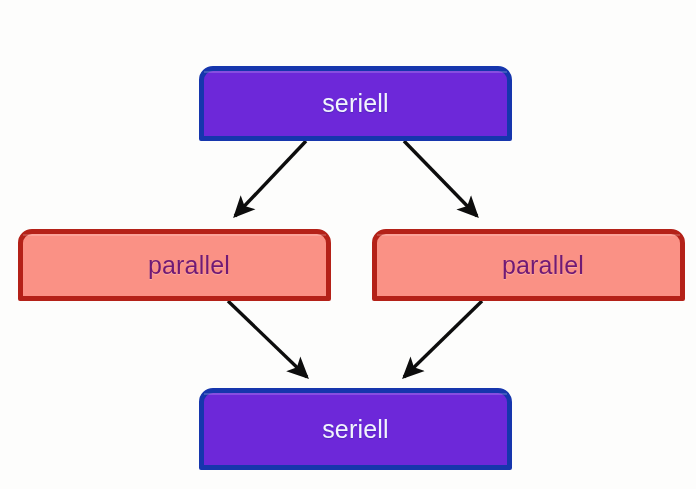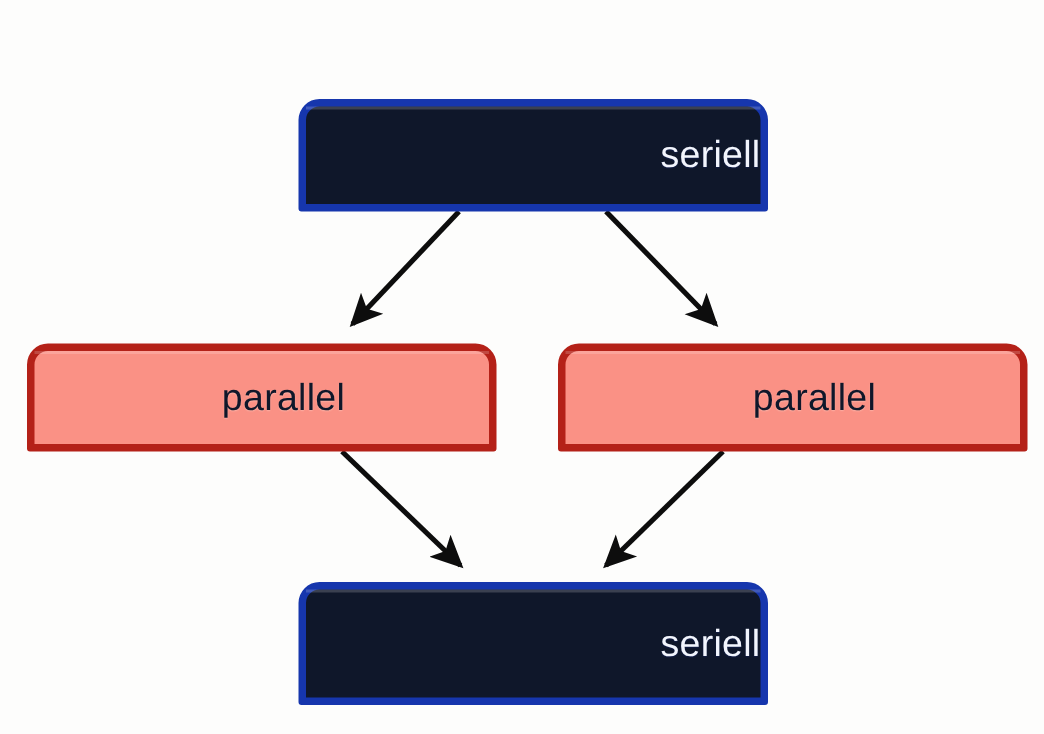--- a/index.html
+++ b/index.html
@@ -52,9 +52,8 @@
     white-space: nowrap;
   }
   .node-serial {
-    background: #0f172a;
+    background: #6d28d9;
     border-color: #1636ad;
-    justify-content: flex-end;
   }
   .node-serial .node-label {
     color: #f2f5fd;

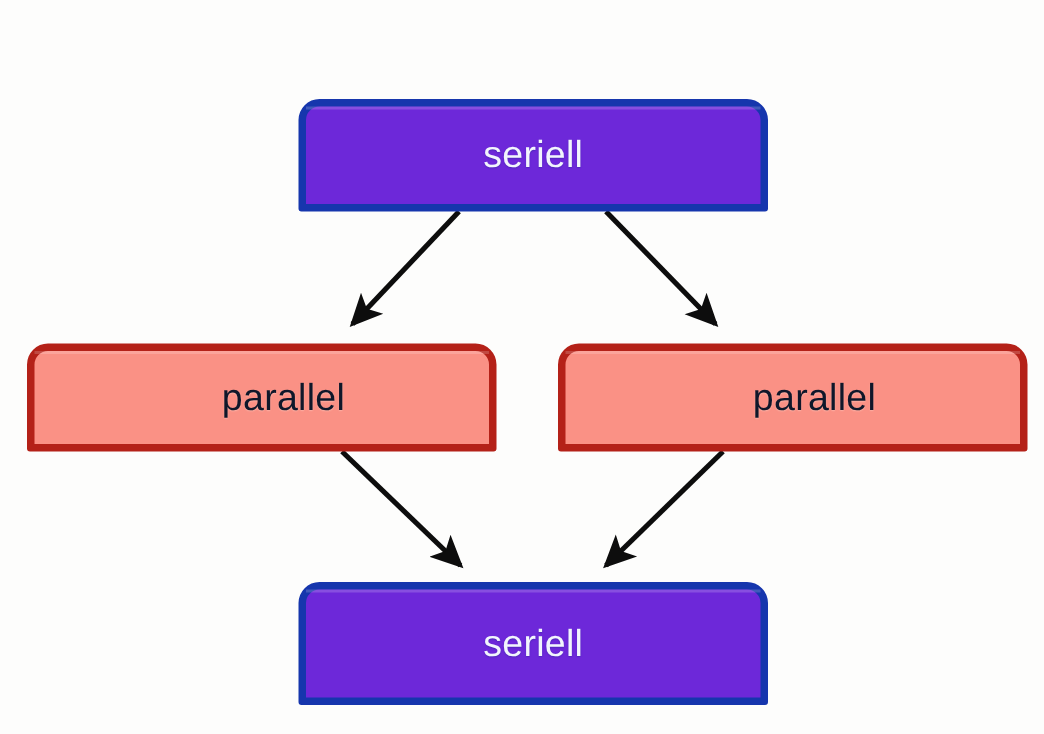--- a/index.html
+++ b/index.html
@@ -64,7 +64,7 @@
     border-color: #b42118;
   }
   .node-parallel .node-label {
-    color: #0f172a;
+    color: #701a75;
     text-shadow: 0 1px 1px rgba(255, 200, 190, 0.55);
     margin-left: 29px;
   }

